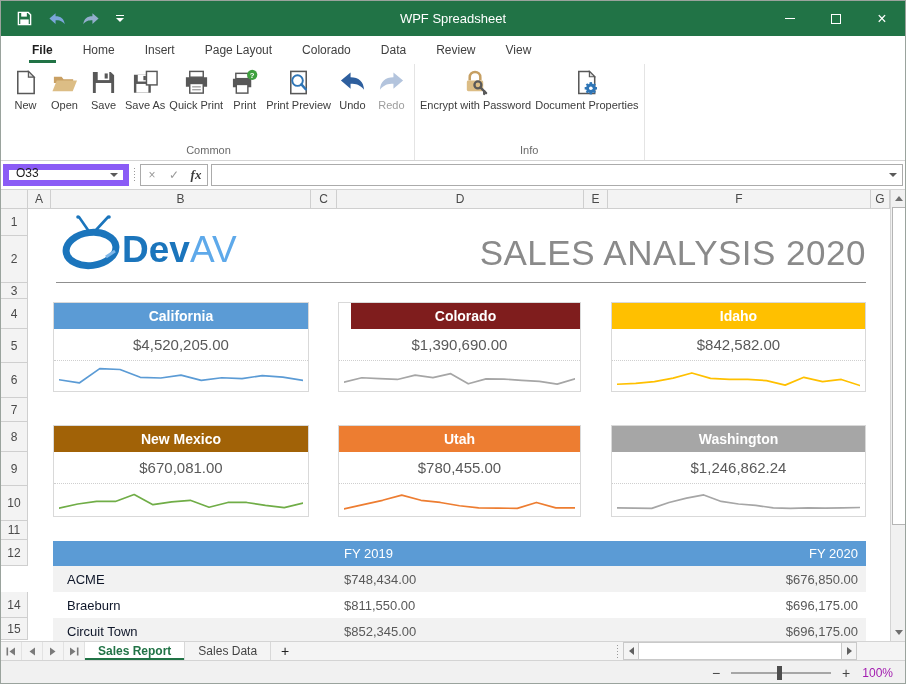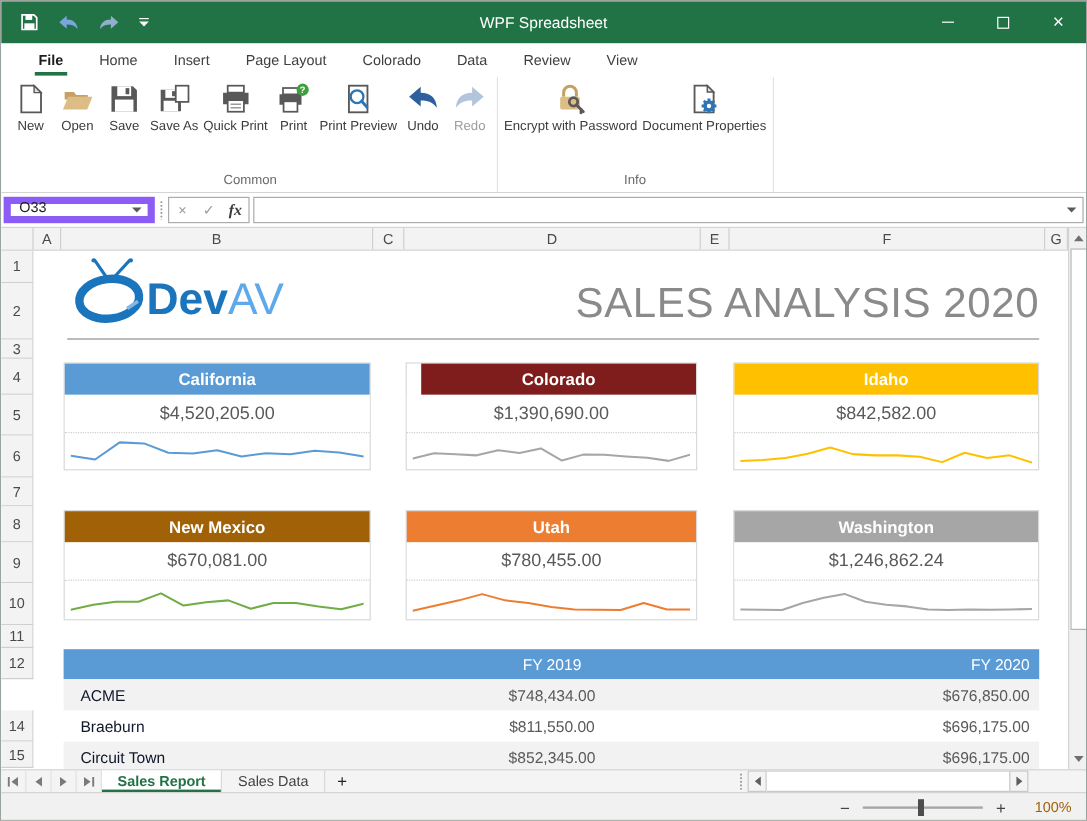--- a/index.html
+++ b/index.html
@@ -66,7 +66,7 @@
   .trow.head{height:25px;color:#fff}
   .trow.band{background:#f2f2f2}
   .tname{flex:1;padding-left:14px;color:#0f172a;font-size:13px}
-  .tv1{width:240px;text-align:center;padding-right:8px}
+  .tv1{width:240px;text-align:left;padding-right:8px}
   .tv2{width:282px;text-align:right;padding-right:8px}
   .trow.head .tv1,.trow.head .tv2{color:#fff}
   

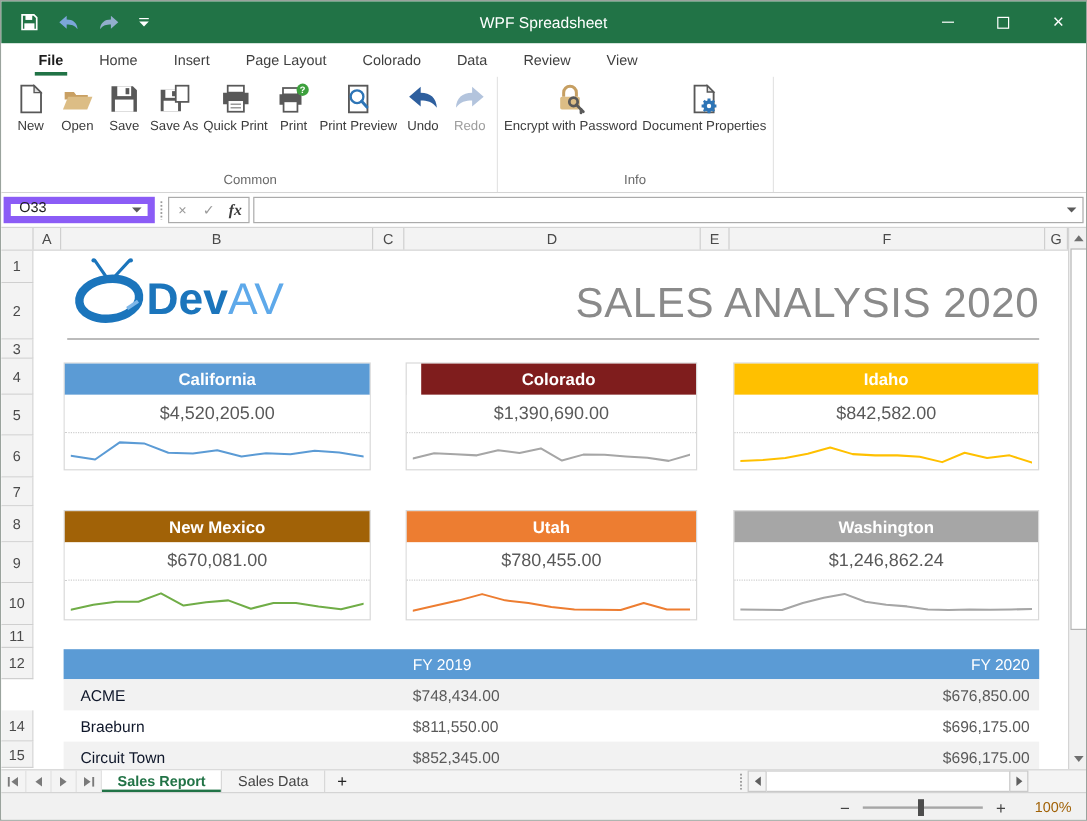--- a/index.html
+++ b/index.html
@@ -95,7 +95,7 @@
   .zminus,.zplus{font-size:14px;color:#444;width:18px;text-align:center}
   .ztrack{width:100px;height:2px;background:#a6a6a6;position:relative;margin:0 6px}
   .zthumb{position:absolute;left:46px;top:-6px;width:5px;height:14px;background:#4d4d4d}
-  .zlabel{font-size:12px;color:#a16207;margin-left:12px;width:38px;text-align:right}
+  .zlabel{font-size:12px;color:#a21caf;width:38px;text-align:right}
 </style>
 </head>
 <body>

